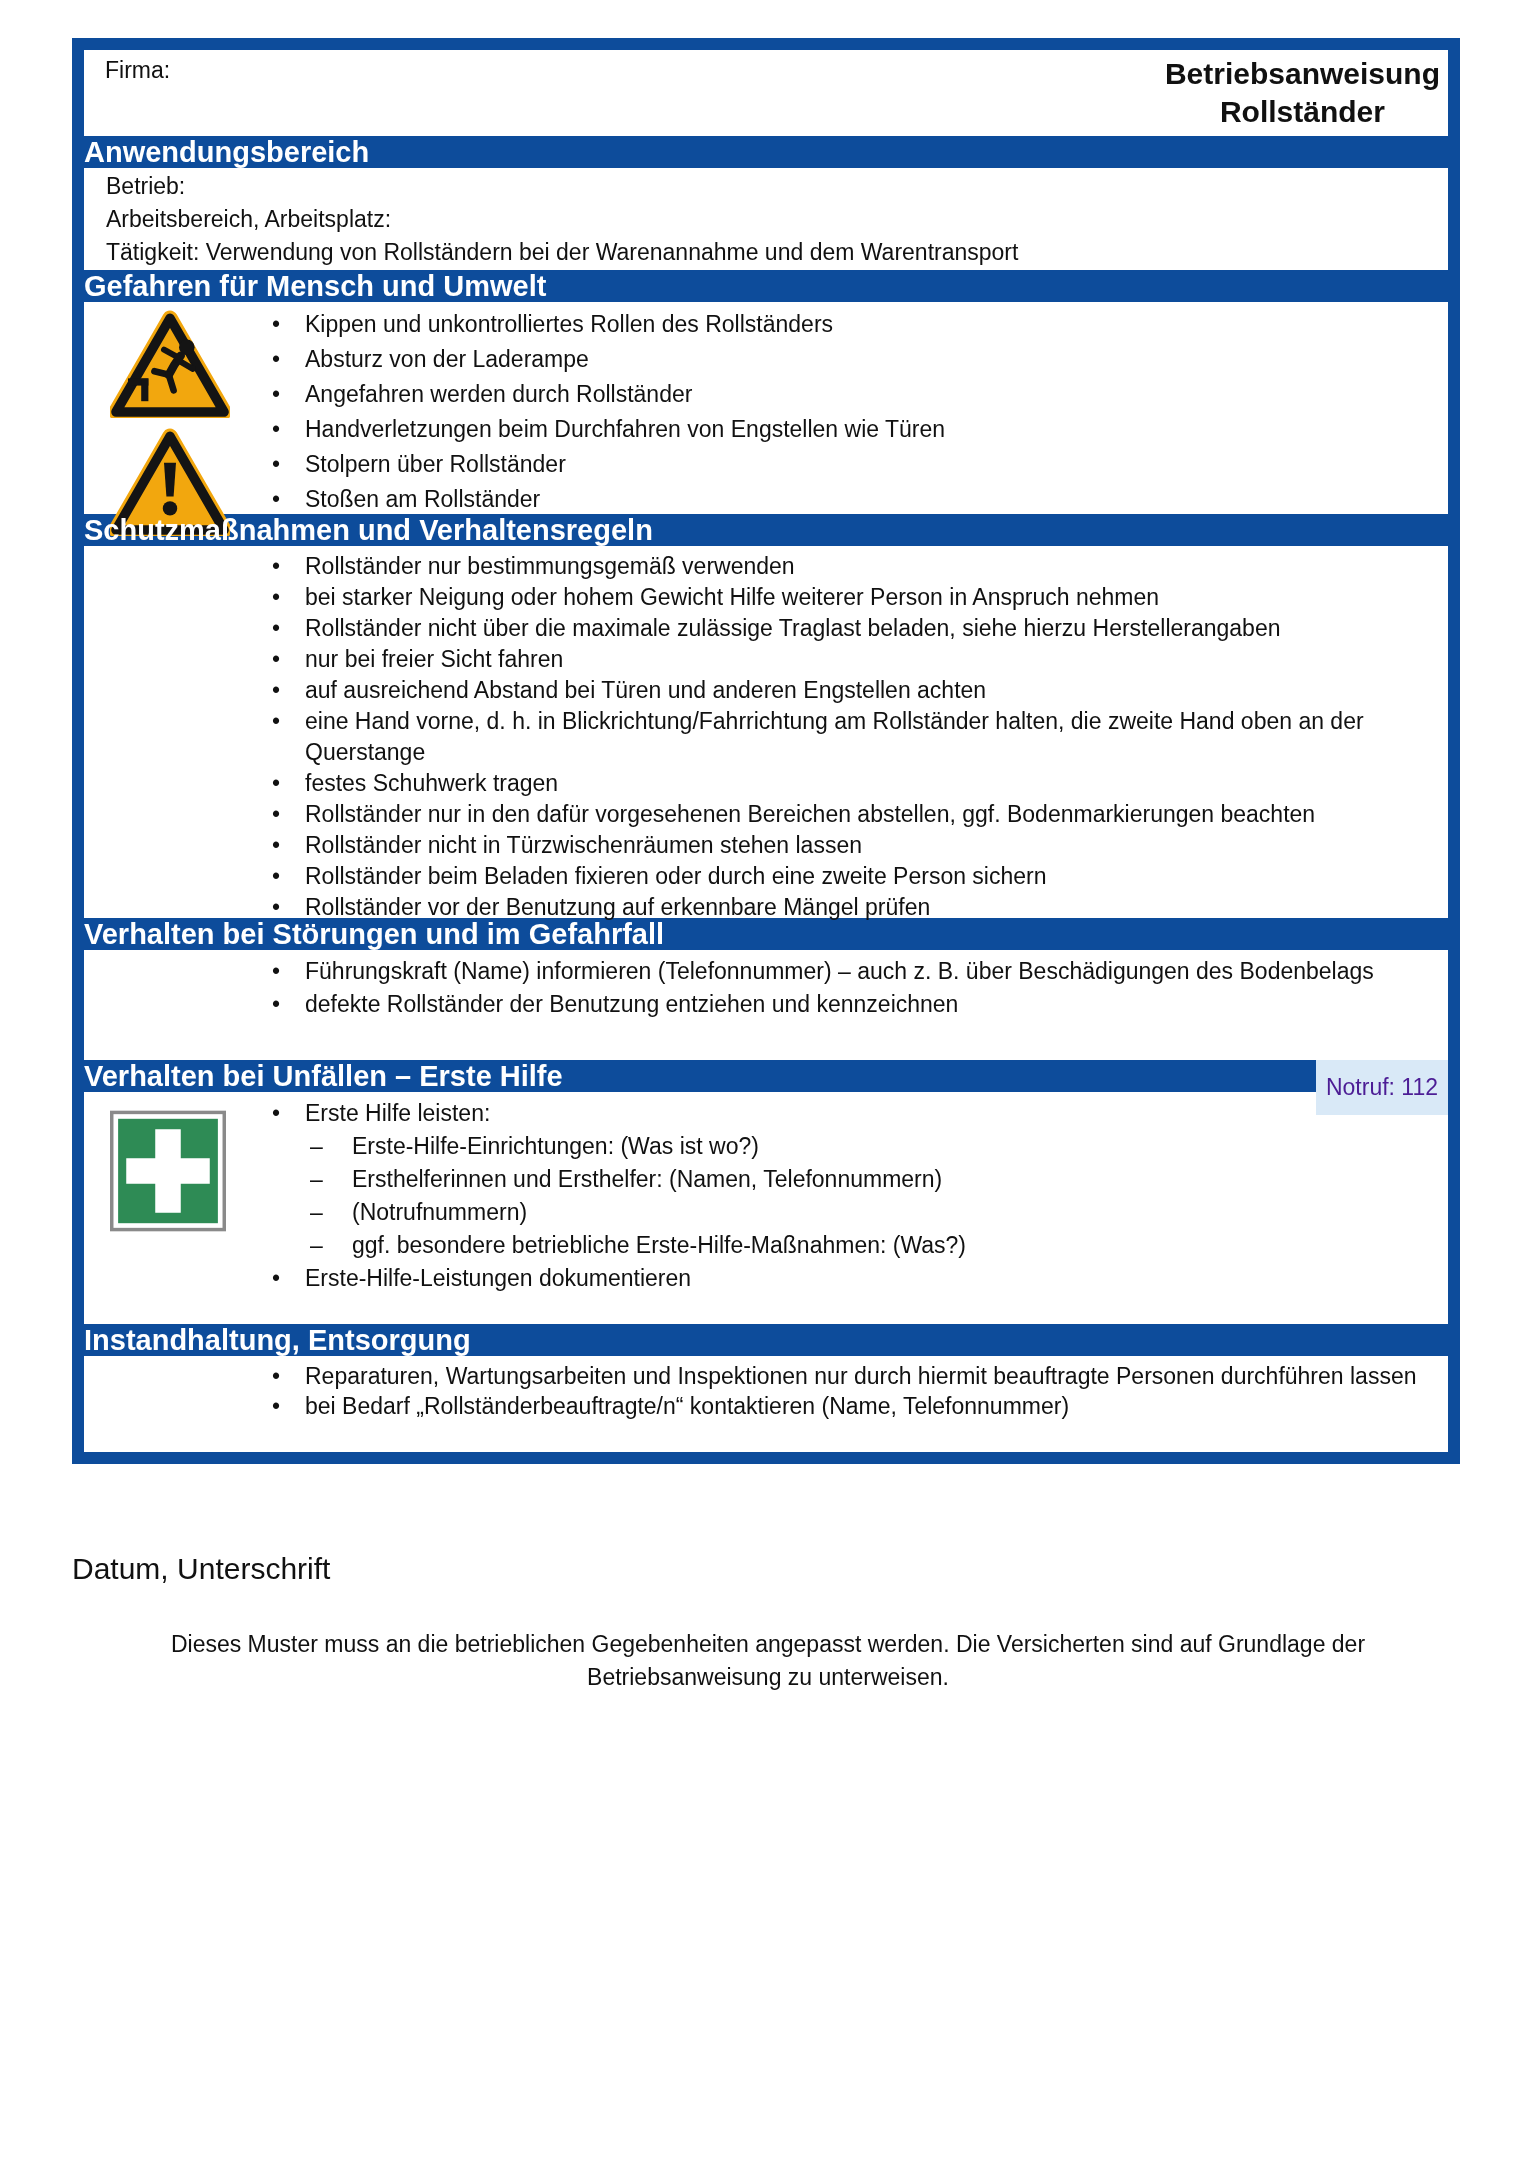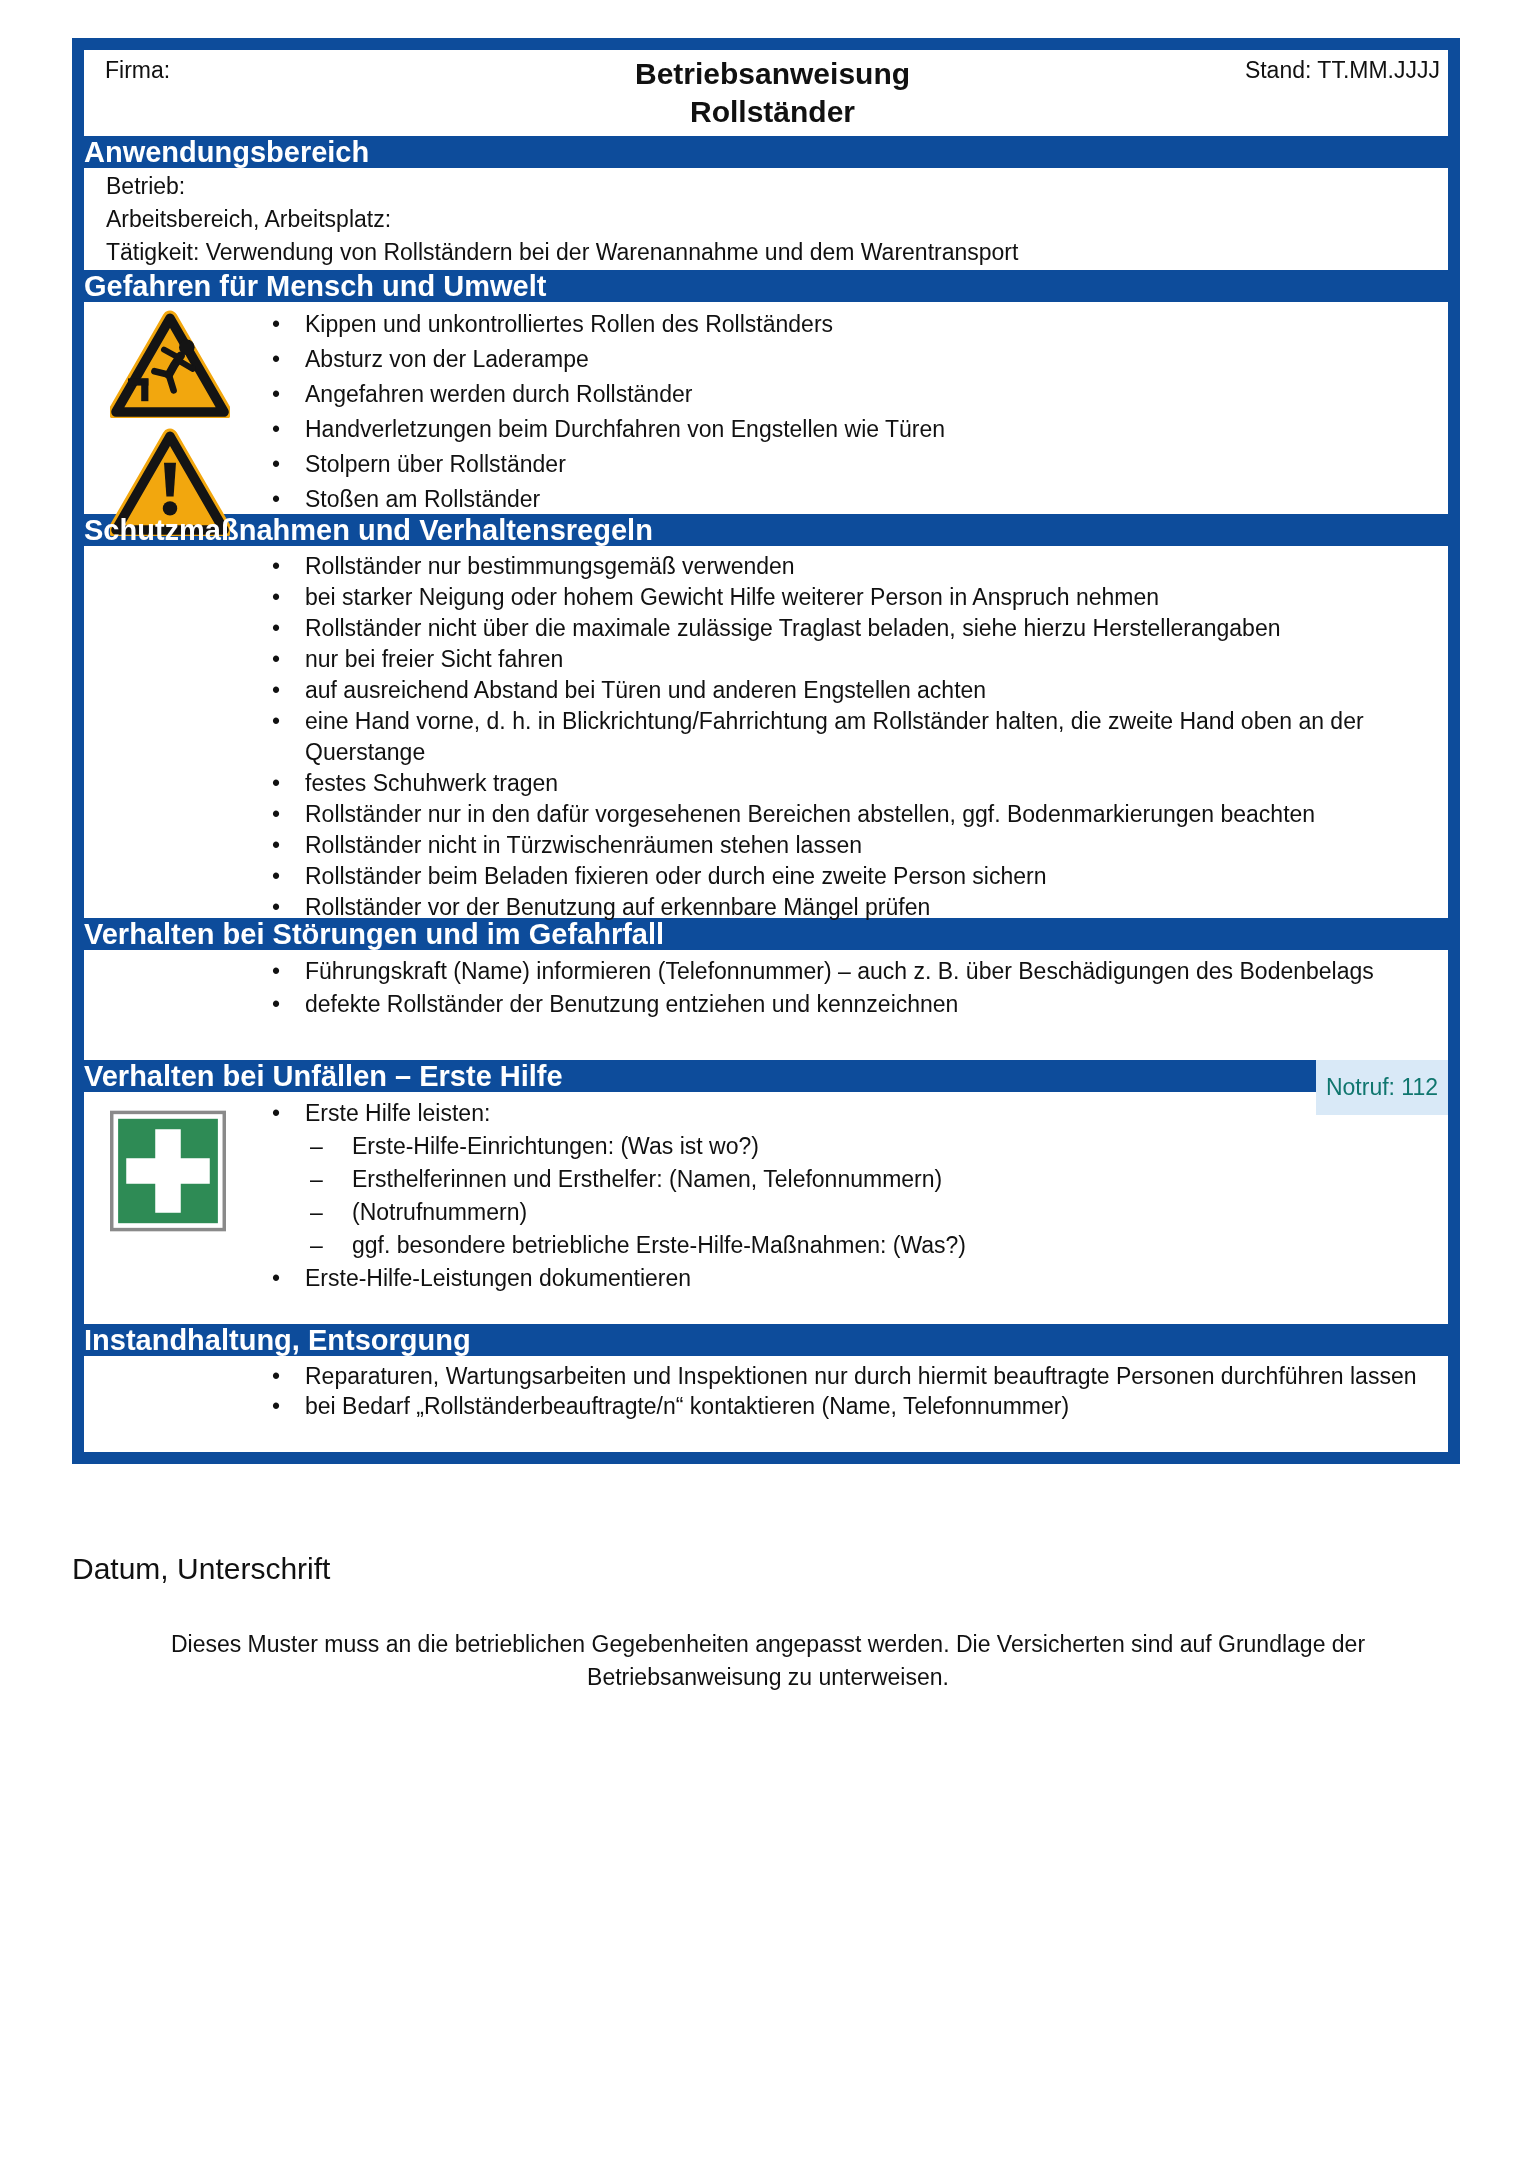--- a/index.html
+++ b/index.html
@@ -85,7 +85,6 @@
       <div>Betriebsanweisung</div>
       <div>Rollständer</div>
     </div>
-    <div class="header-side right">Stand: TT.MM.JJJJ</div>
   </div>
 
   <div class="band">

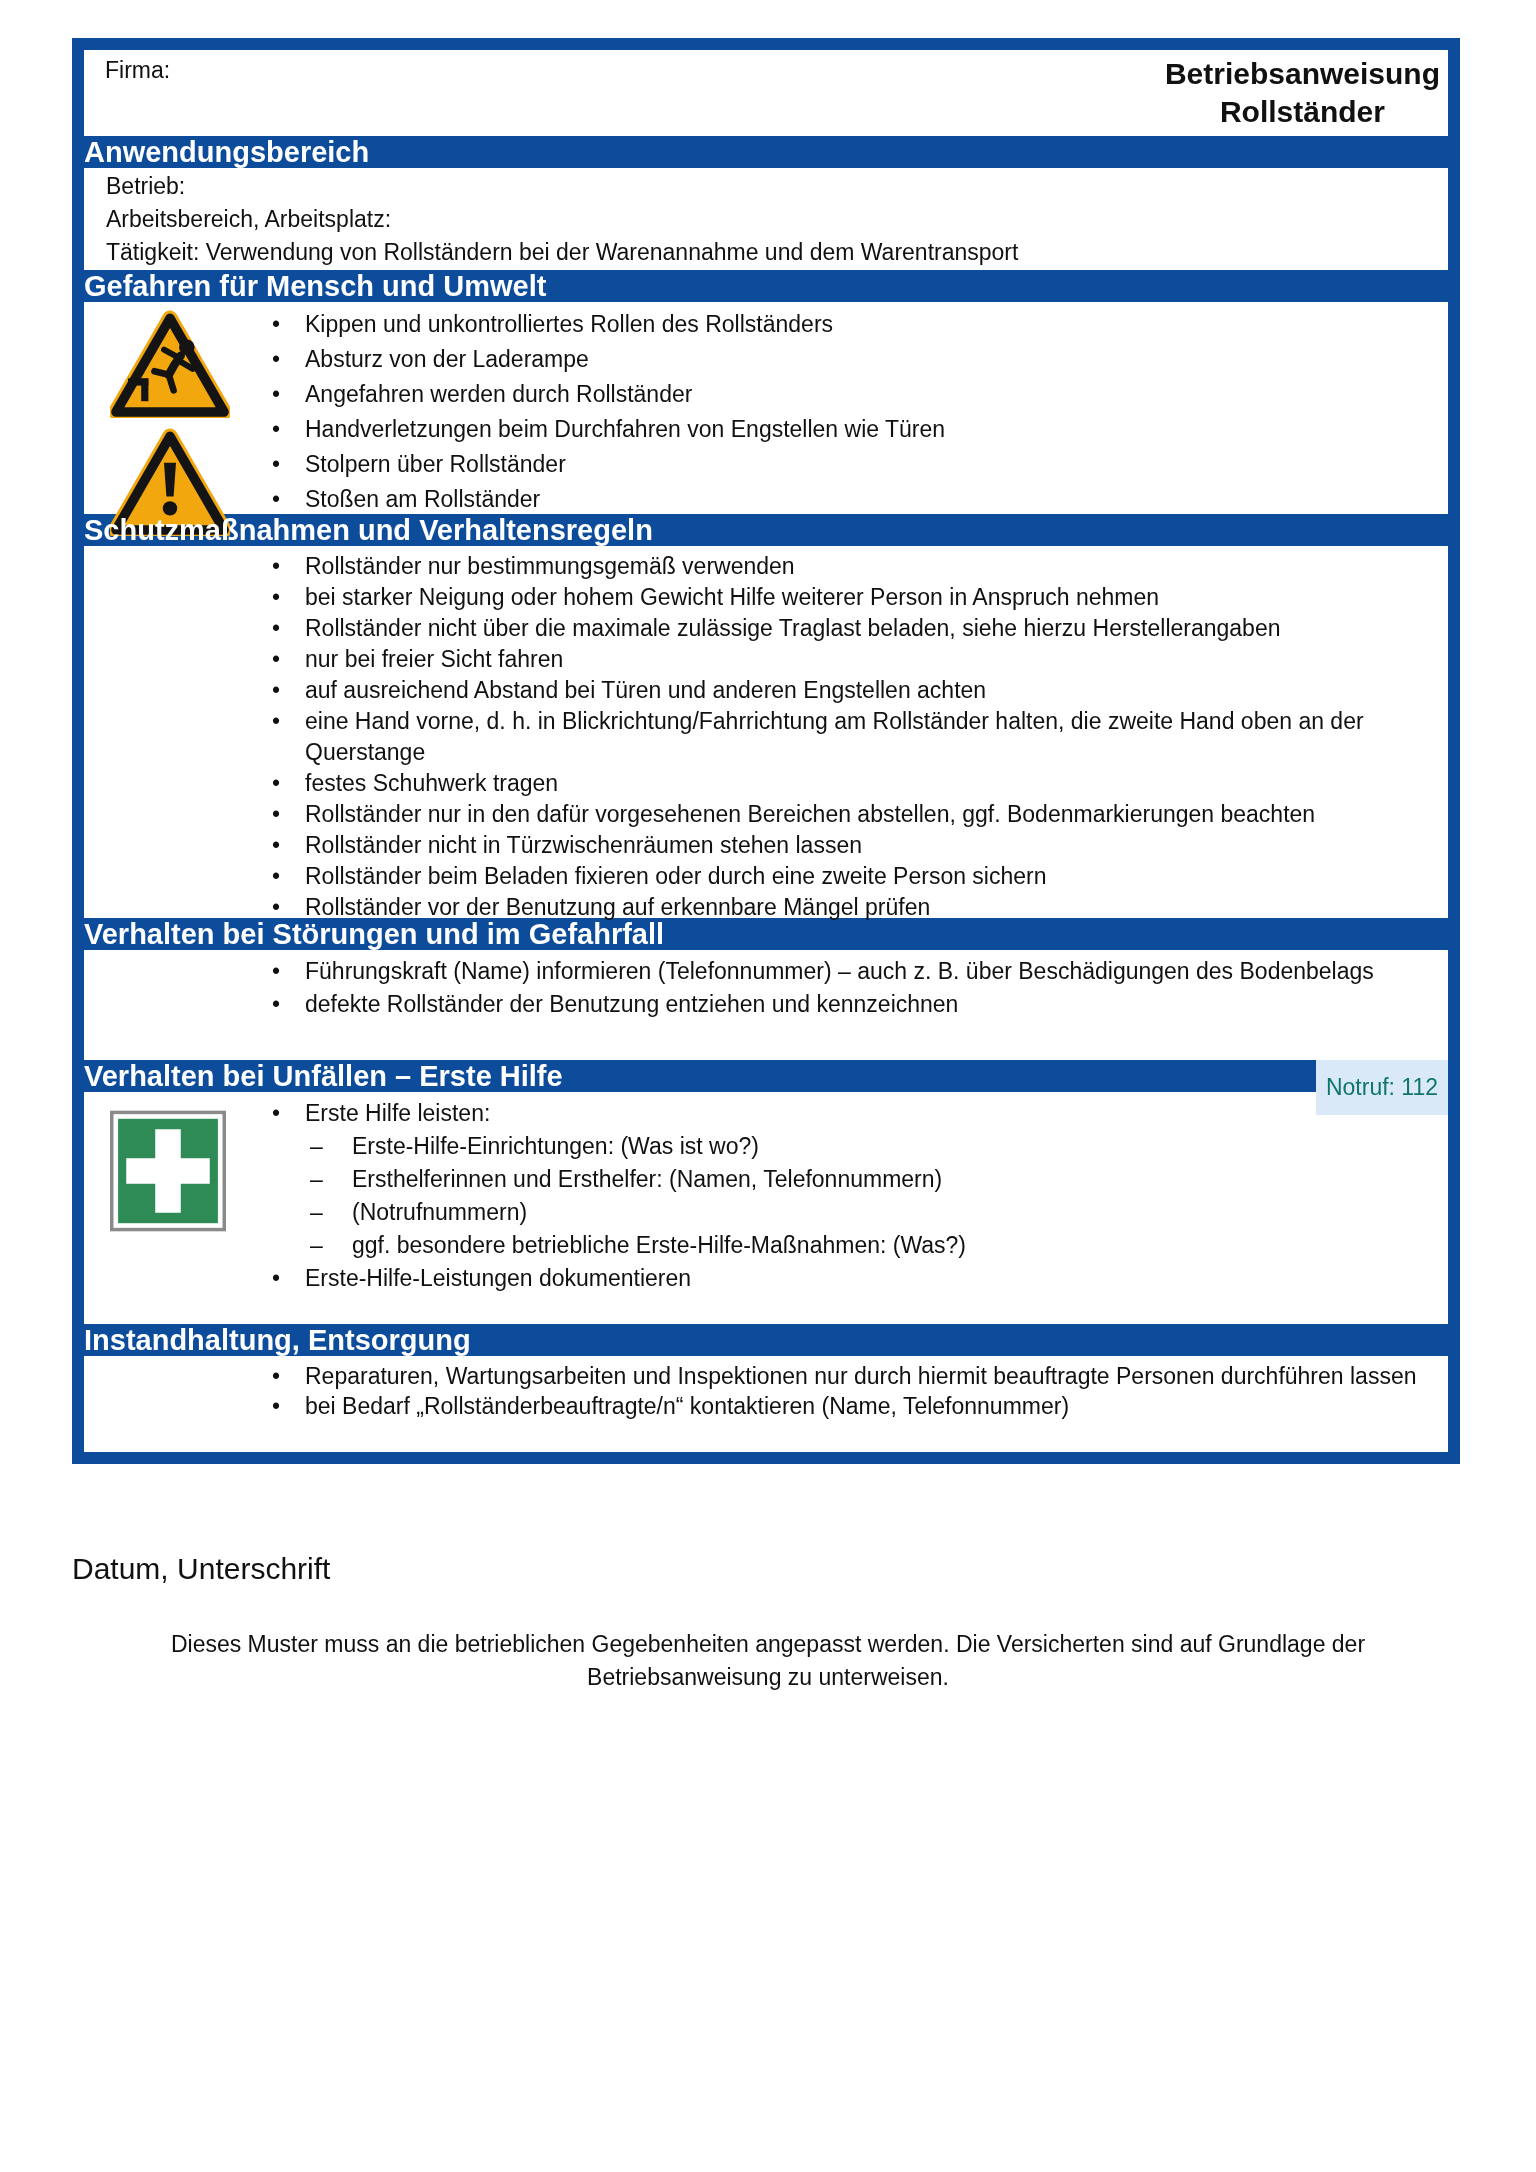--- a/index.html
+++ b/index.html
@@ -39,7 +39,7 @@
   .notruf-cell{
     position:absolute;right:0;top:0;z-index:2;
     width:132px;height:55px;
-    background:var(--c-notruf);color:#0f766e;
+    background:var(--c-notruf);color:#4c1d95;
     font-weight:normal;font-size:23px;
     display:flex;align-items:center;justify-content:center;
   }

